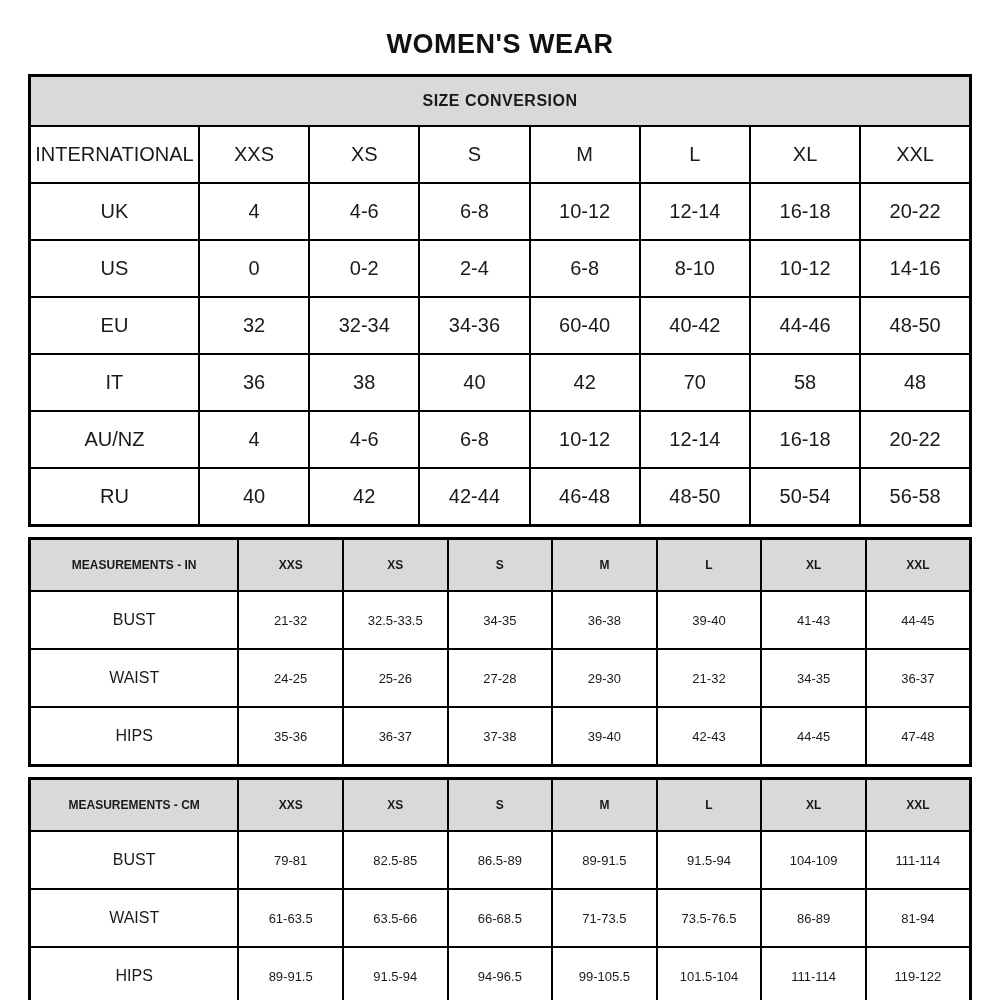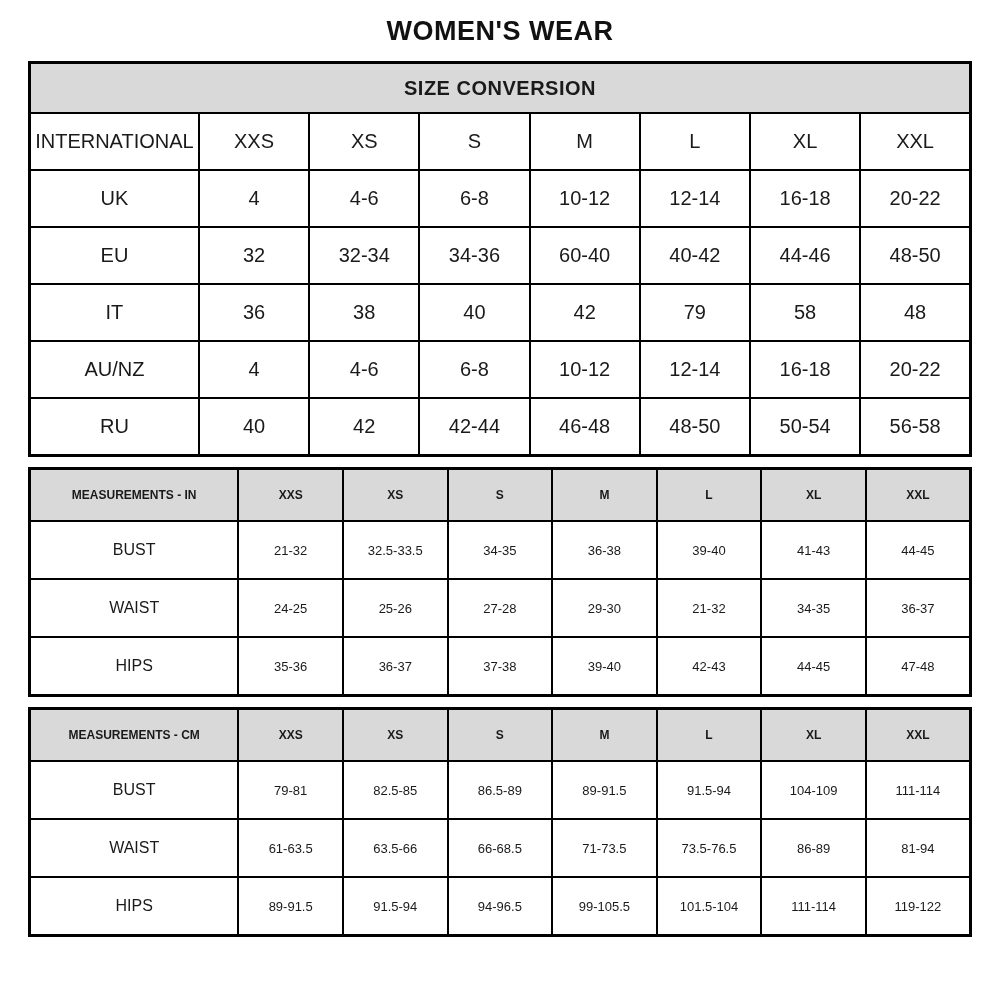--- a/index.html
+++ b/index.html
@@ -16,7 +16,7 @@
     box-sizing: border-box;
     width: 1000px;
     height: 1000px;
-    padding: 12px 28px 14px 28px;
+    padding: 25px 28px 14px 28px;
   }
   h1.page-title {
     margin: 4px 0 14px 0;

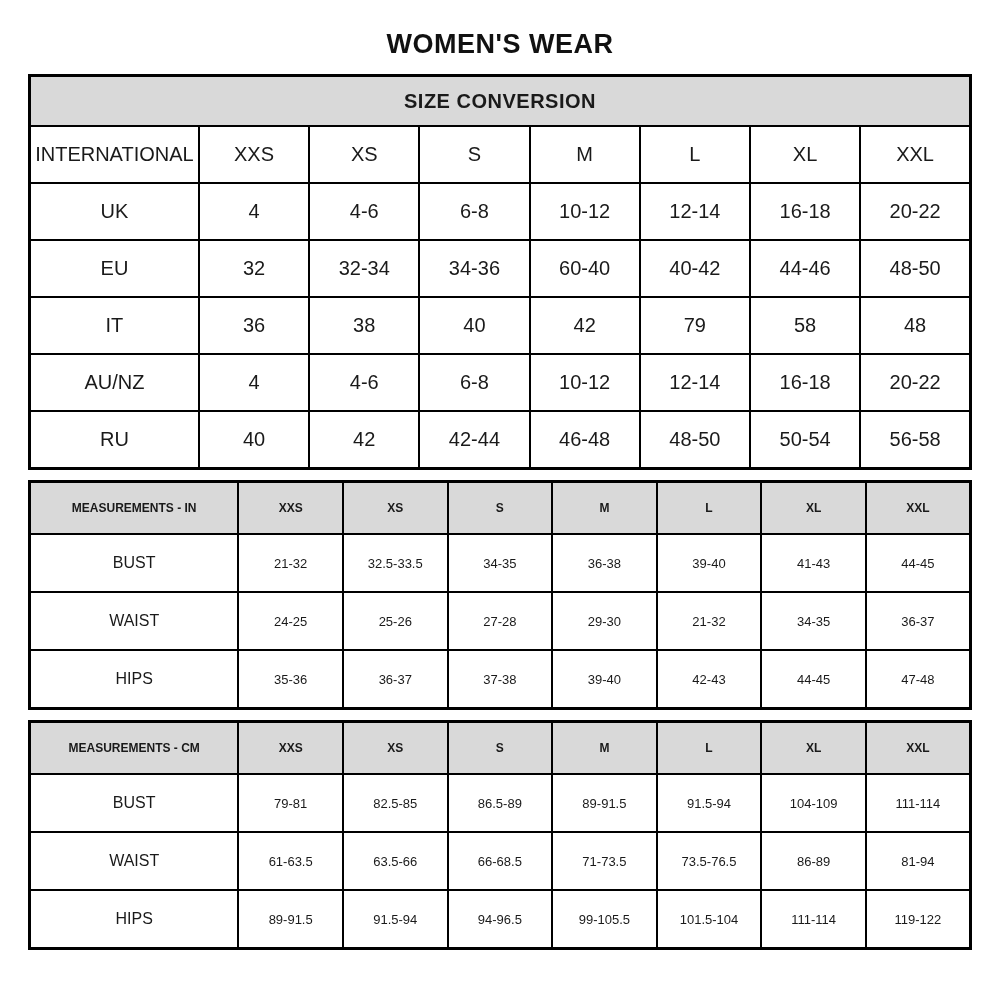--- a/index.html
+++ b/index.html
@@ -45,7 +45,7 @@
 
   
   .t1 td { height: 55px; font-size: 20px; }
-  .t1 tr.title-row td { height: 48px; font-size: 20px; letter-spacing: 0.5px; text-align: center; }
+  .t1 tr.title-row td { height: 48px; font-size: 16px; letter-spacing: 0.5px; text-align: center; }
 
   
   .t2, .t3 { margin-top: 10px; }

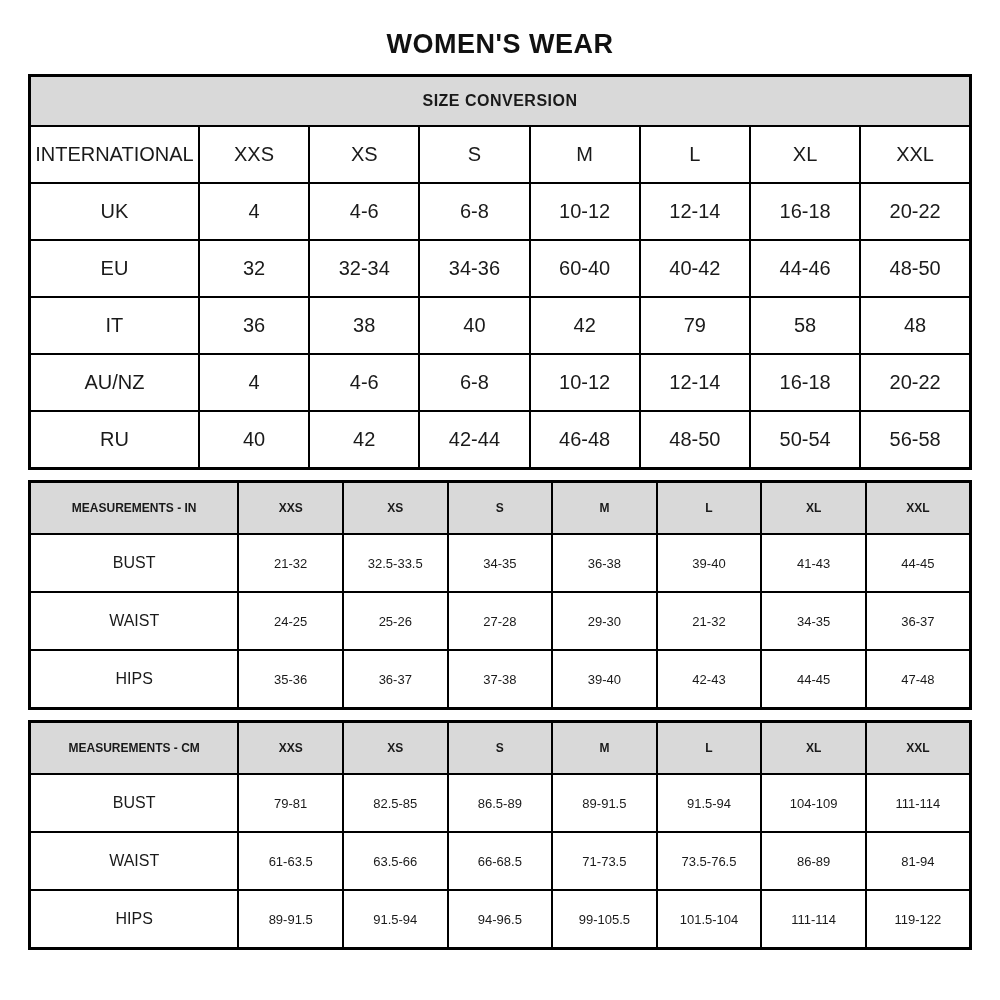--- a/index.html
+++ b/index.html
@@ -100,6 +100,16 @@
           <td>20-22</td>
         </tr>
         <tr>
+          <td>US</td>
+          <td>0</td>
+          <td>0-2</td>
+          <td>2-4</td>
+          <td>6-8</td>
+          <td>8-10</td>
+          <td>10-12</td>
+          <td>14-16</td>
+        </tr>
+        <tr>
           <td>EU</td>
           <td>32</td>
           <td>32-34</td>

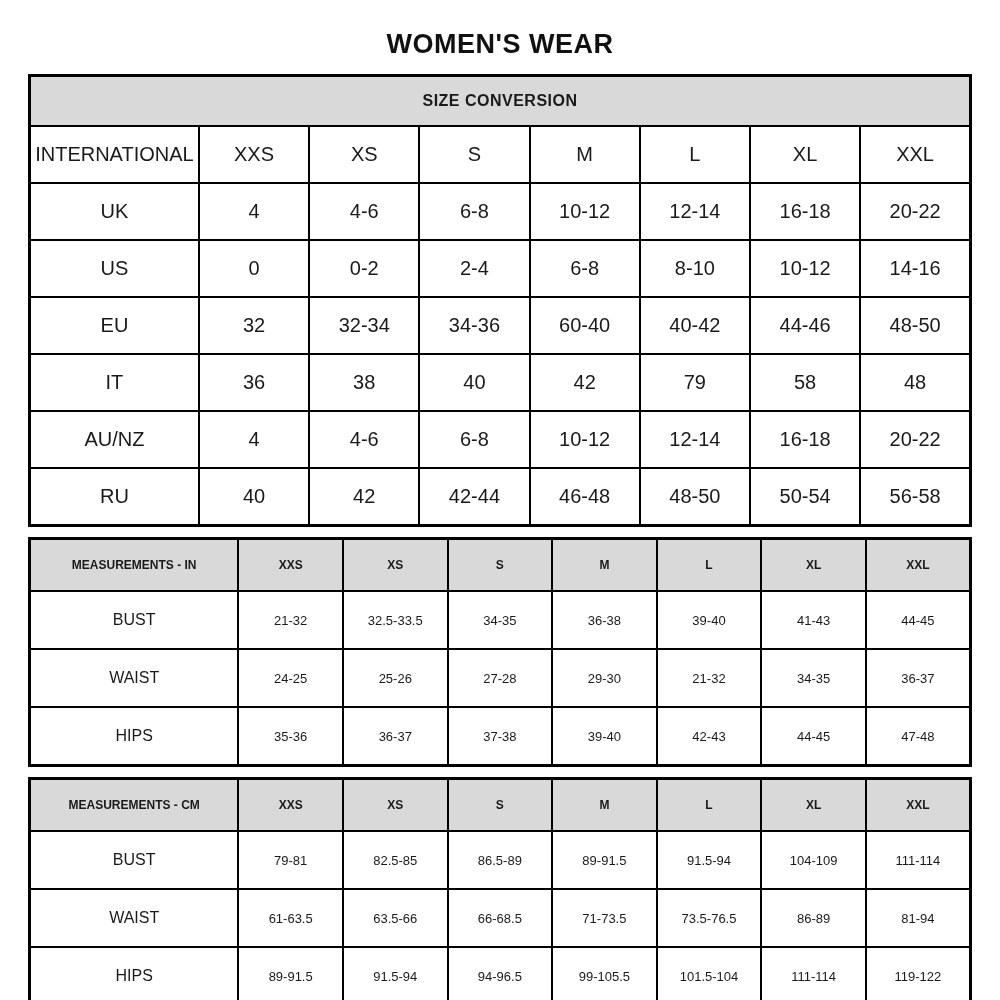--- a/index.html
+++ b/index.html
@@ -125,7 +125,7 @@
           <td>38</td>
           <td>40</td>
           <td>42</td>
-          <td>79</td>
+          <td>70</td>
           <td>58</td>
           <td>48</td>
         </tr>

